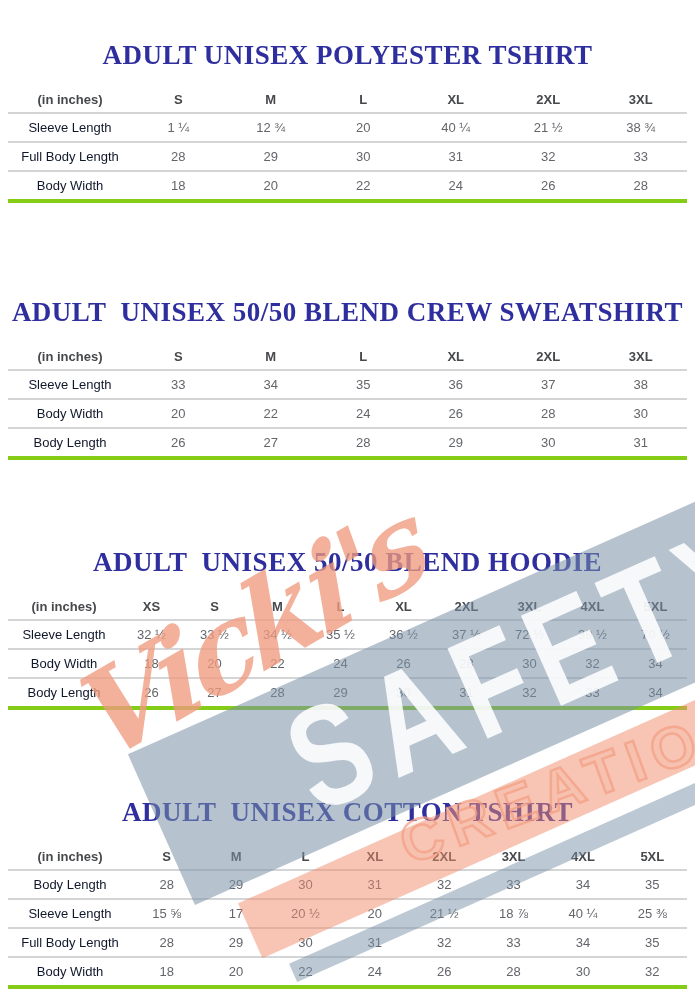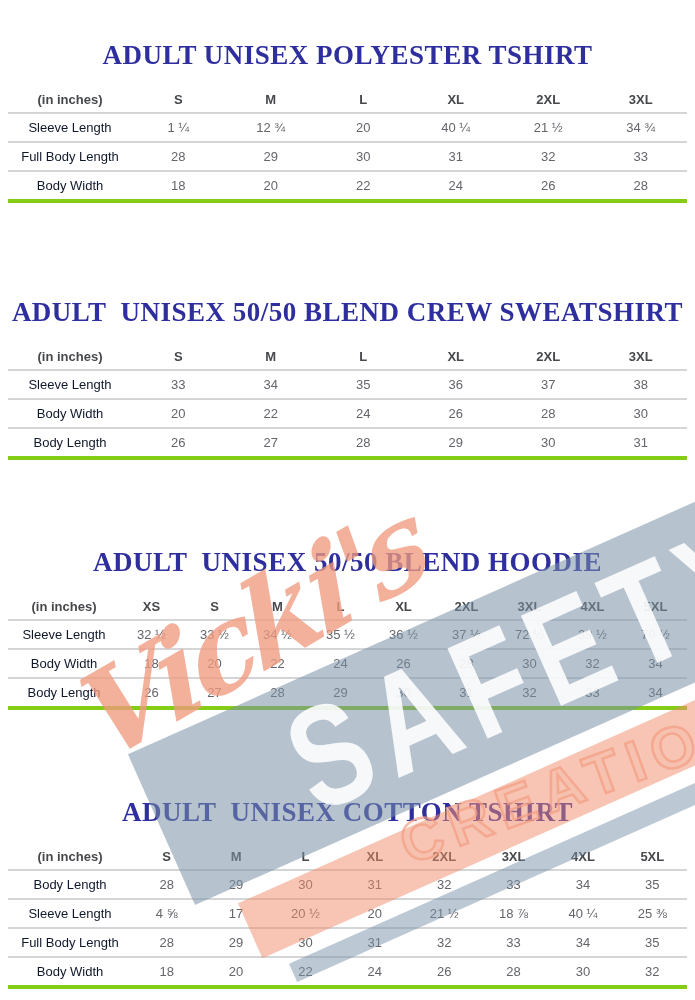--- a/index.html
+++ b/index.html
@@ -135,7 +135,7 @@
               <td>20</td>
               <td>40 ¼</td>
               <td>21 ½</td>
-              <td>34 ¾</td>
+              <td>38 ¾</td>
             </tr>
             <tr>
               <td class="row-label">Full Body Length</td>

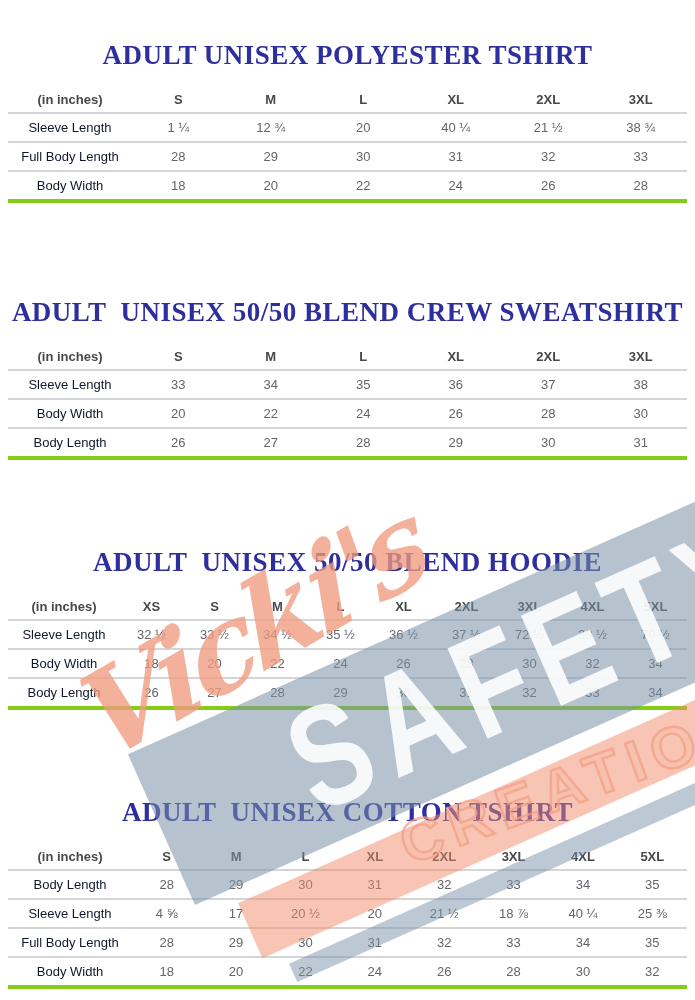--- a/index.html
+++ b/index.html
@@ -322,7 +322,7 @@
             </tr>
             <tr>
               <td class="row-label">Sleeve Length</td>
-              <td>4 ⅝</td>
+              <td>15 ⅝</td>
               <td>17</td>
               <td>20 ½</td>
               <td>20</td>

